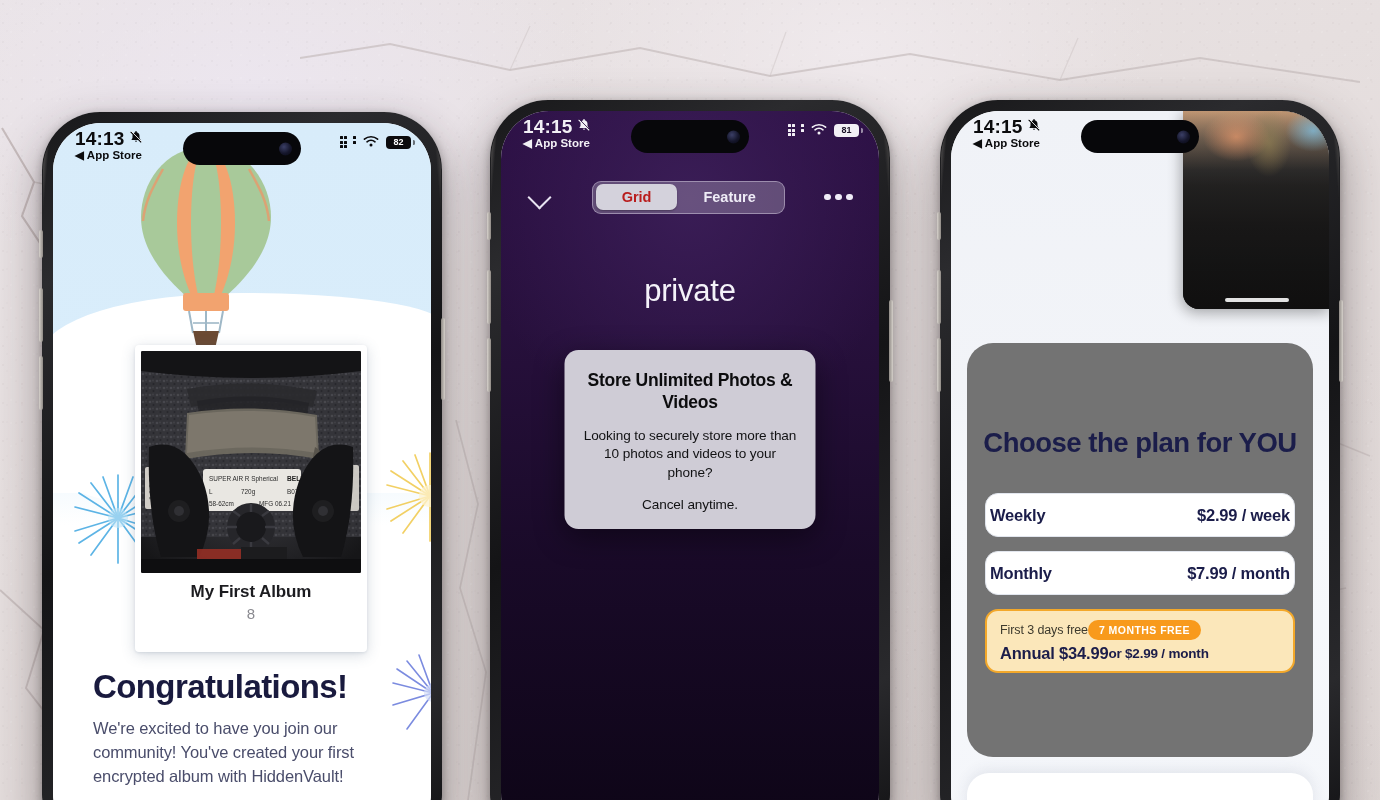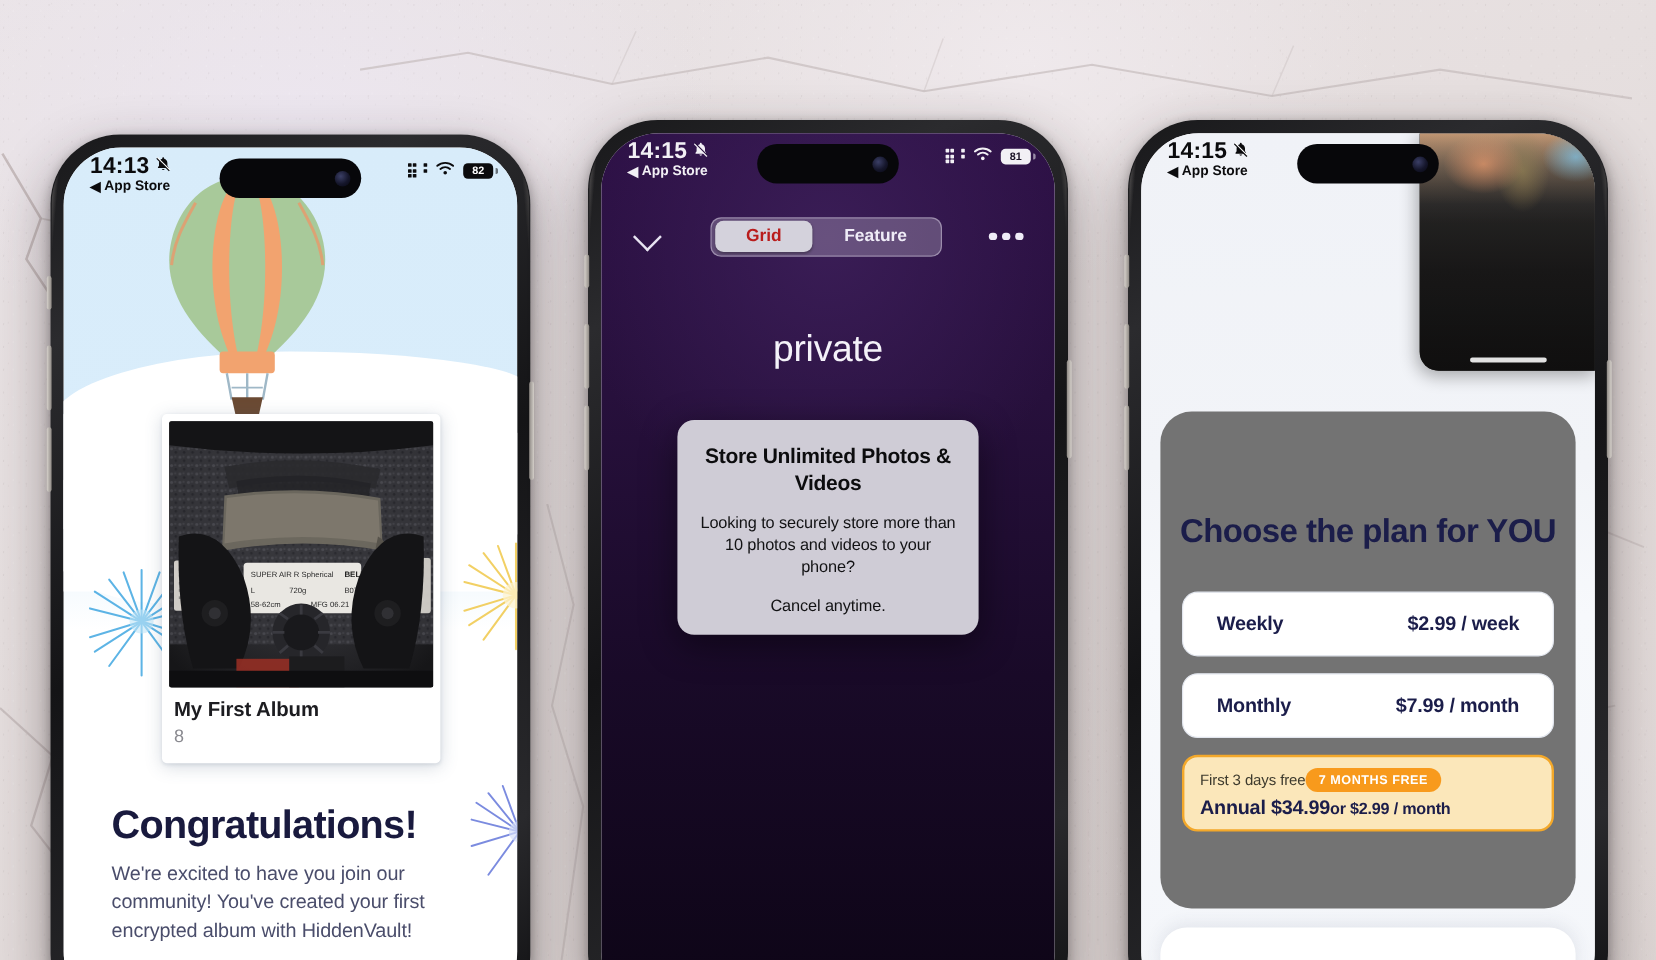--- a/index.html
+++ b/index.html
@@ -214,8 +214,8 @@
   .plans { margin: 34px 18px 0 18px; display: flex; flex-direction: column; gap: 14px; }
   .plan {
     background: #fff; border: 1.2px solid #e2e6ee; border-radius: 13px;
-    height: 54px; display: flex; align-items: center; justify-content: space-between;
-    padding: 0 28px; cursor: pointer;
+    height: 44px; display: flex; align-items: center; justify-content: space-between;
+    padding: 0 4px; cursor: pointer;
   }
   .plan-name { font-size: 16.5px; font-weight: 700; color: #1b1d4a; letter-spacing: -.2px; }
   .plan-price { font-size: 16.5px; font-weight: 700; color: #1b1d4a; letter-spacing: -.2px; }

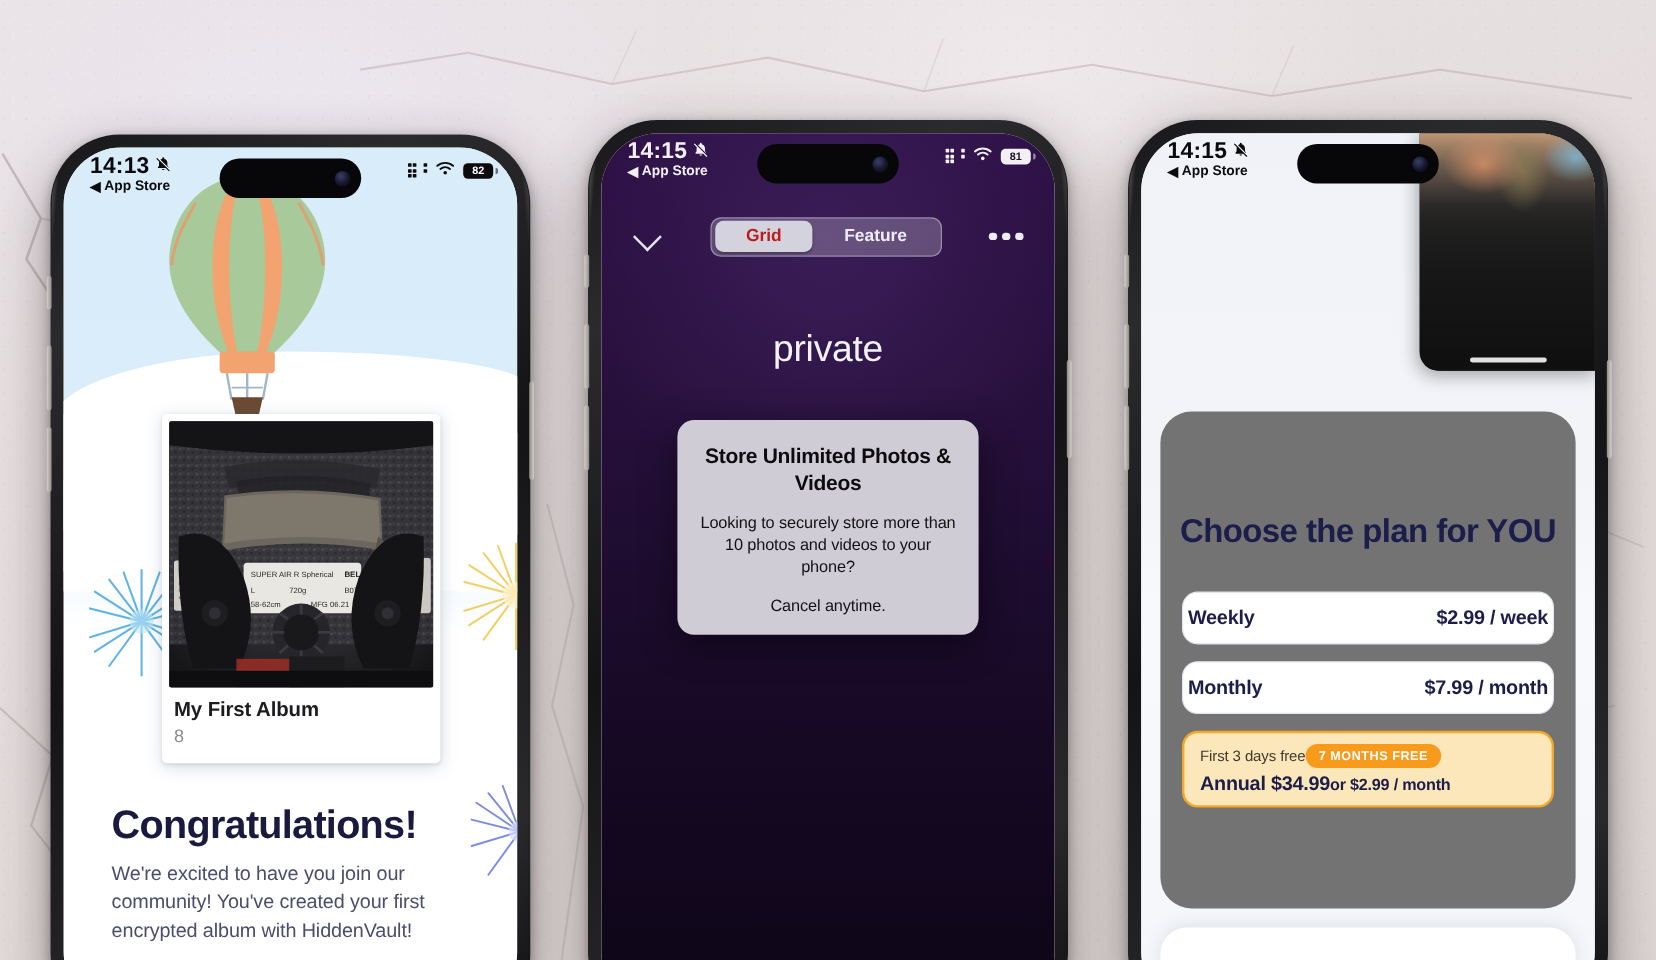--- a/index.html
+++ b/index.html
@@ -115,7 +115,8 @@
     position: absolute;
     background: #fff; border-radius: 4px;
     box-shadow: 0 3px 14px rgba(70,90,120,.22), 0 1px 3px rgba(70,90,120,.14);
-    padding: 6px 6px 0 6px;
+    padding: 6px 6px 16px 6px;
+    text-align: center;
   }
   .album-photo {
     width: 100%; height: 222px; border-radius: 2px; overflow: hidden; position: relative;

